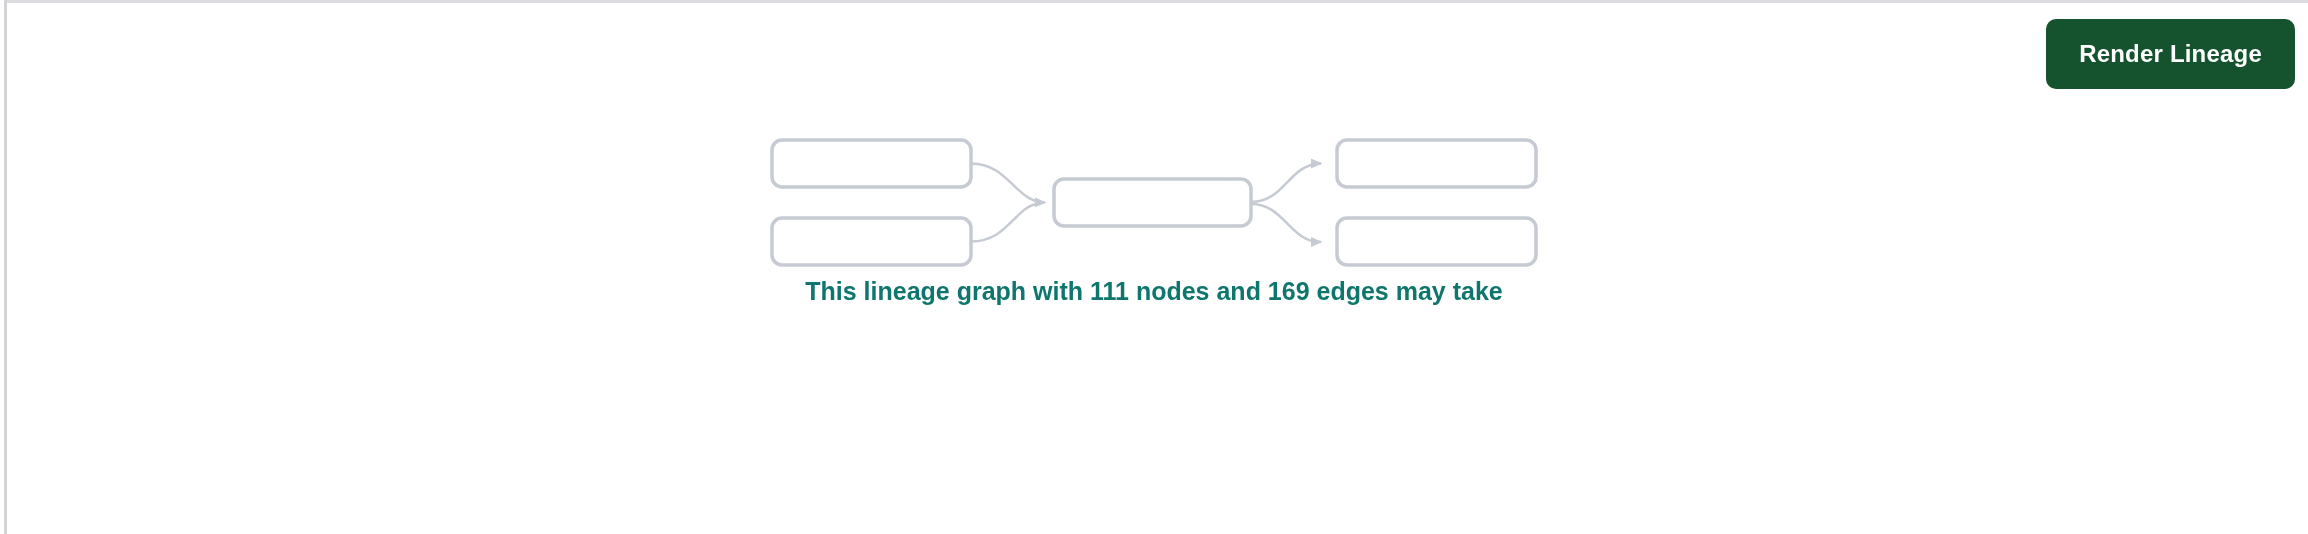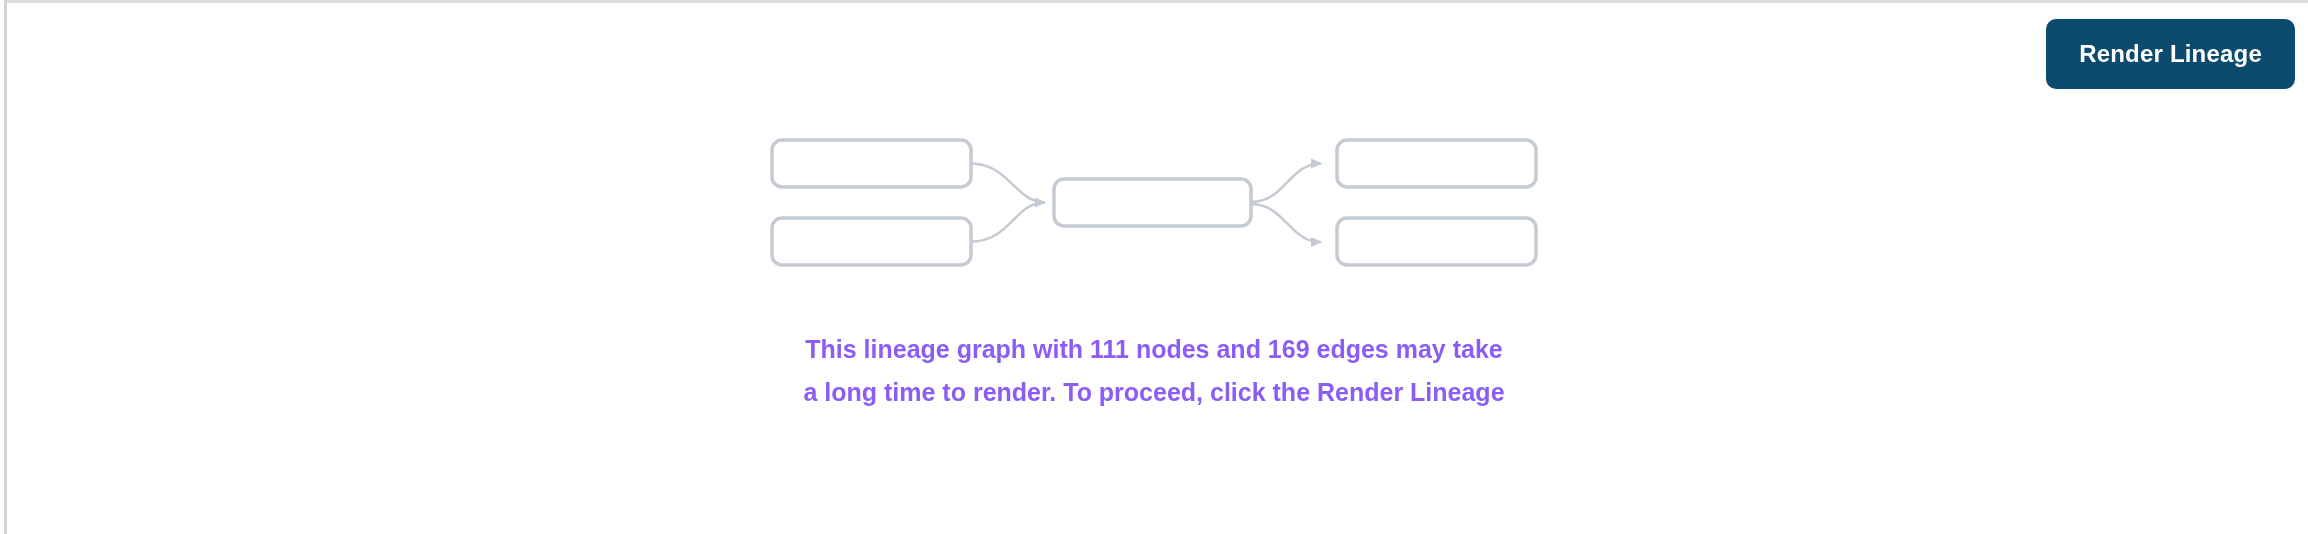--- a/index.html
+++ b/index.html
@@ -33,7 +33,7 @@
     right: 13px;
     height: 70px;
     padding: 0 33px;
-    background: #0c4a6e;
+    background: #14532d;
     color: #ffffff;
     border: none;
     border-radius: 10px;

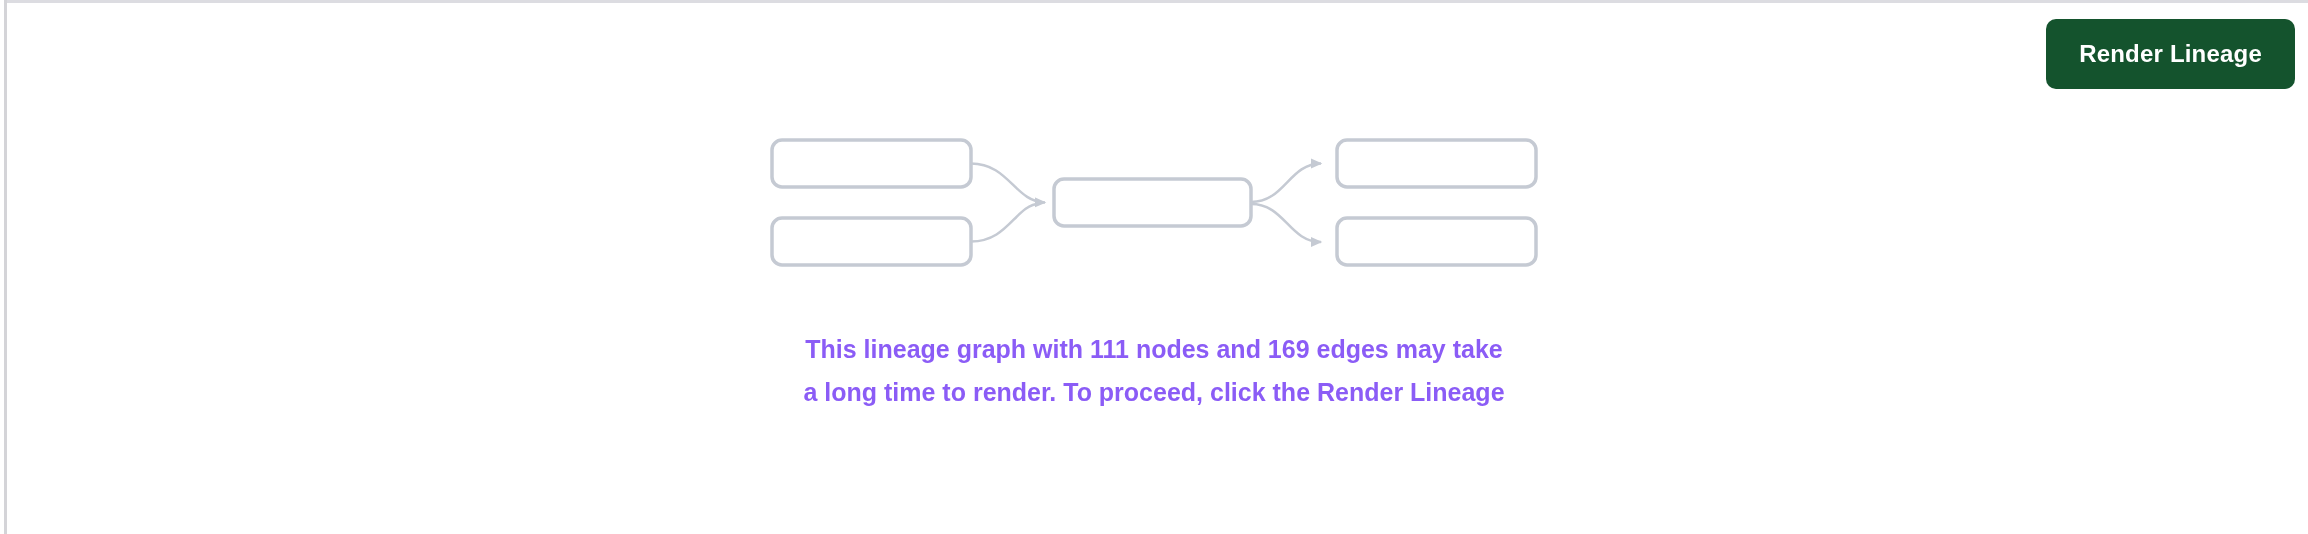--- a/index.html
+++ b/index.html
@@ -62,8 +62,7 @@
   }
 
   .message {
-    margin-top: 58px;
-    color: #8b5cf6;
+    color: #0f766e;
     font-size: 25px;
     font-weight: 700;
     line-height: 43px;

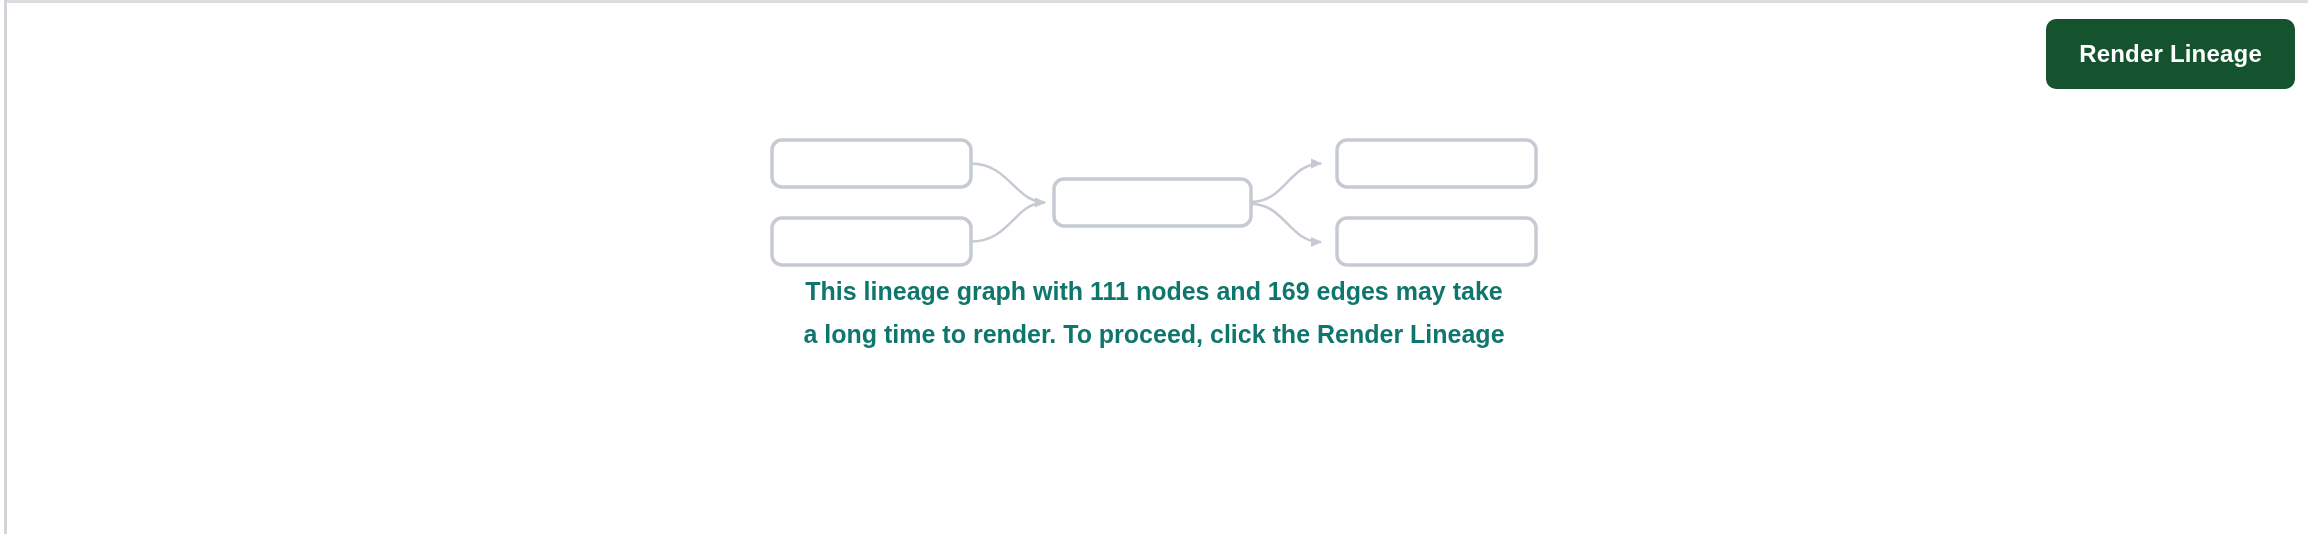--- a/index.html
+++ b/index.html
@@ -108,7 +108,6 @@
 
     <div class="message">
       <div>This lineage graph with 111 nodes and 169 edges may take</div>
-      <div>a long time to render. To proceed, click the Render Lineage</div>
     </div>
 
   </div>

